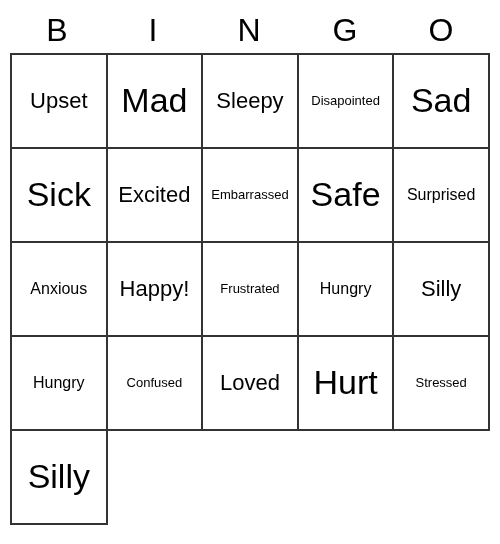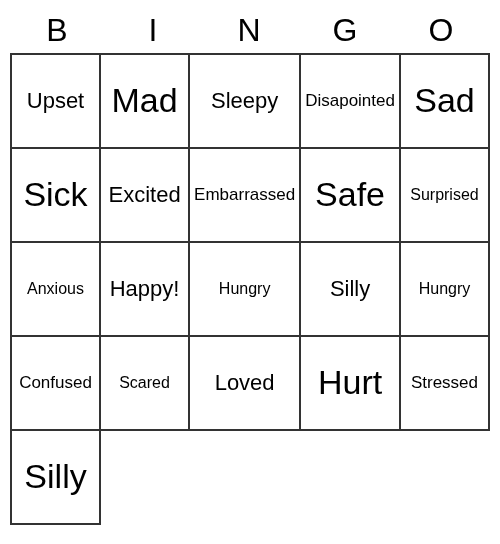--- a/index.html
+++ b/index.html
@@ -72,7 +72,7 @@
     }
 
     .size-sm {
-      font-size: 17px;
+      font-size: 13px;
     }
   </style>
 </head>

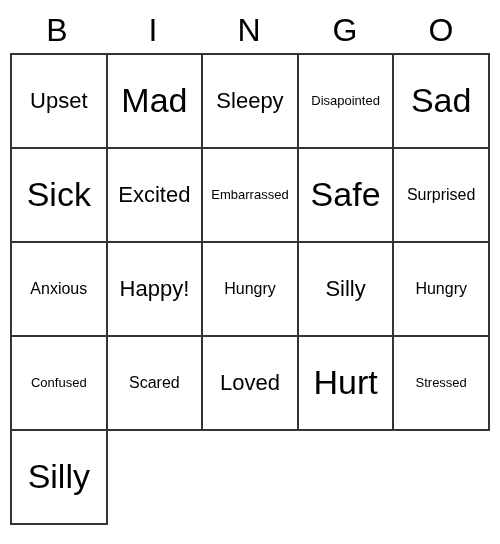--- a/index.html
+++ b/index.html
@@ -124,6 +124,9 @@
         <span class="cell-text size-lg">Happy!</span>
       </div>
       <div class="bingo-cell">
+        <span class="cell-text size-sm">Frustrated</span>
+      </div>
+      <div class="bingo-cell">
         <span class="cell-text size-md">Hungry</span>
       </div>
       <div class="bingo-cell">

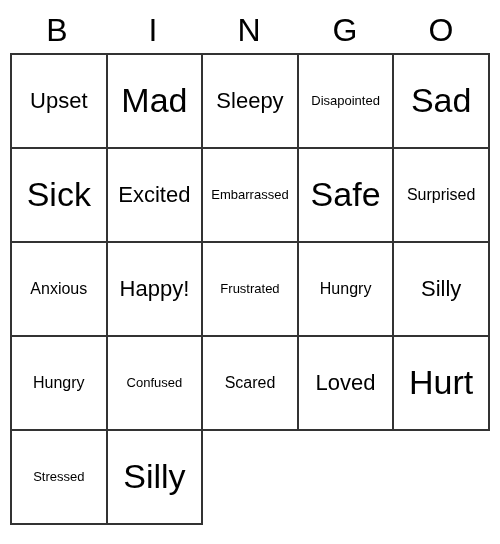--- a/index.html
+++ b/index.html
@@ -139,9 +139,6 @@
         <span class="cell-text size-sm">Confused</span>
       </div>
       <div class="bingo-cell">
-        <span class="cell-text size-md">Scared</span>
-      </div>
-      <div class="bingo-cell">
         <span class="cell-text size-lg">Loved</span>
       </div>
       <div class="bingo-cell">

